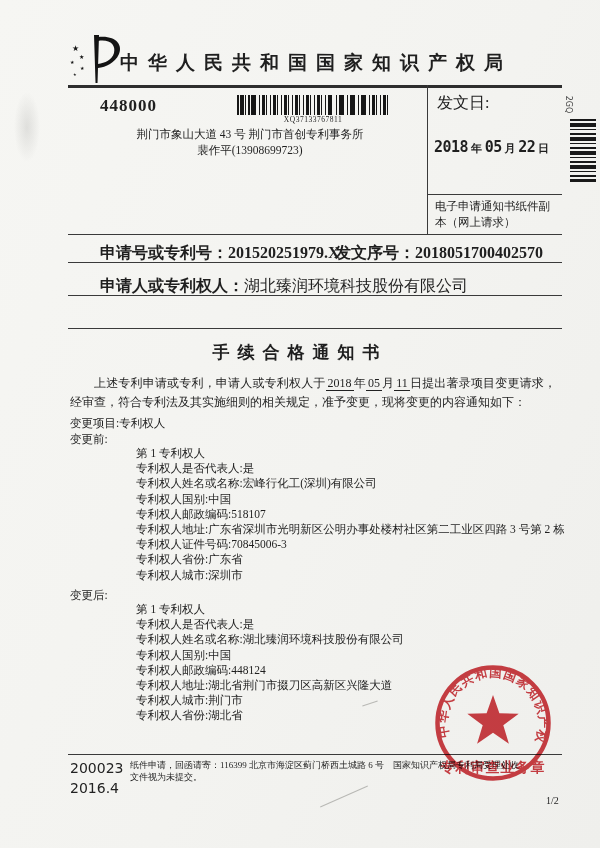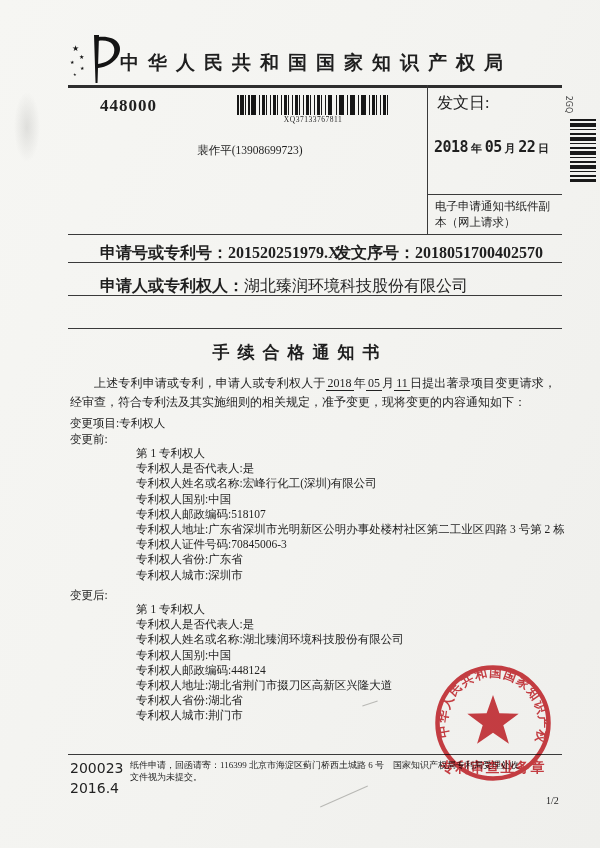--- a/index.html
+++ b/index.html
@@ -81,6 +81,7 @@
   <div class="abs postcode">448000</div>
   <div class="abs barcode-h"></div>
   <div class="abs barcode-label">XQ37133767811</div>
+  <div class="abs mail-addr">荆门市象山大道 43 号 荆门市首创专利事务所</div>
   <div class="abs mail-recipient">裴作平(13908699723)</div>
 
   <div class="abs vline"></div>

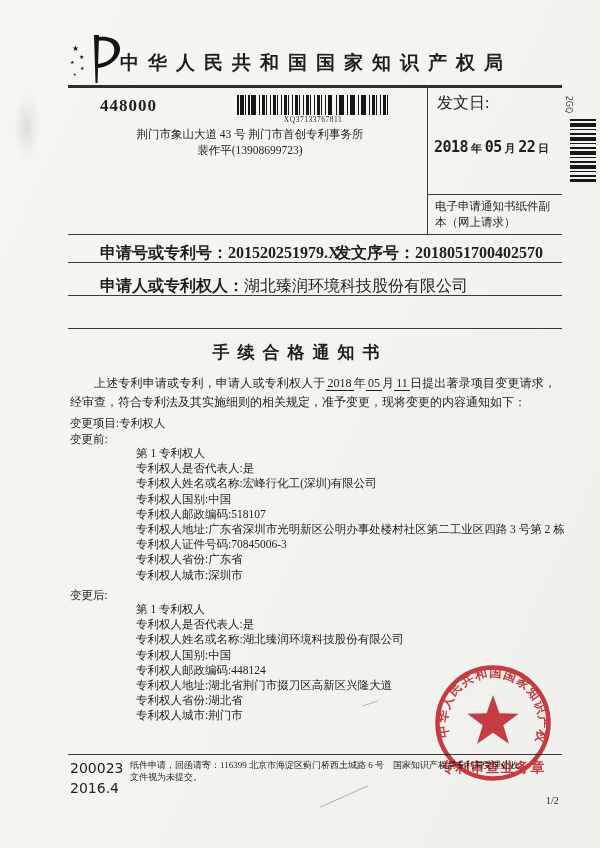--- a/index.html
+++ b/index.html
@@ -141,8 +141,8 @@
     <div>专利权人国别:中国</div>
     <div>专利权人邮政编码:448124</div>
     <div>专利权人地址:湖北省荆门市掇刀区高新区兴隆大道</div>
+    <div>专利权人城市:荆门市</div>
     <div>专利权人省份:湖北省</div>
-    <div>专利权人城市:荆门市</div>
   </div>
 
   <div class="abs frule"></div>

